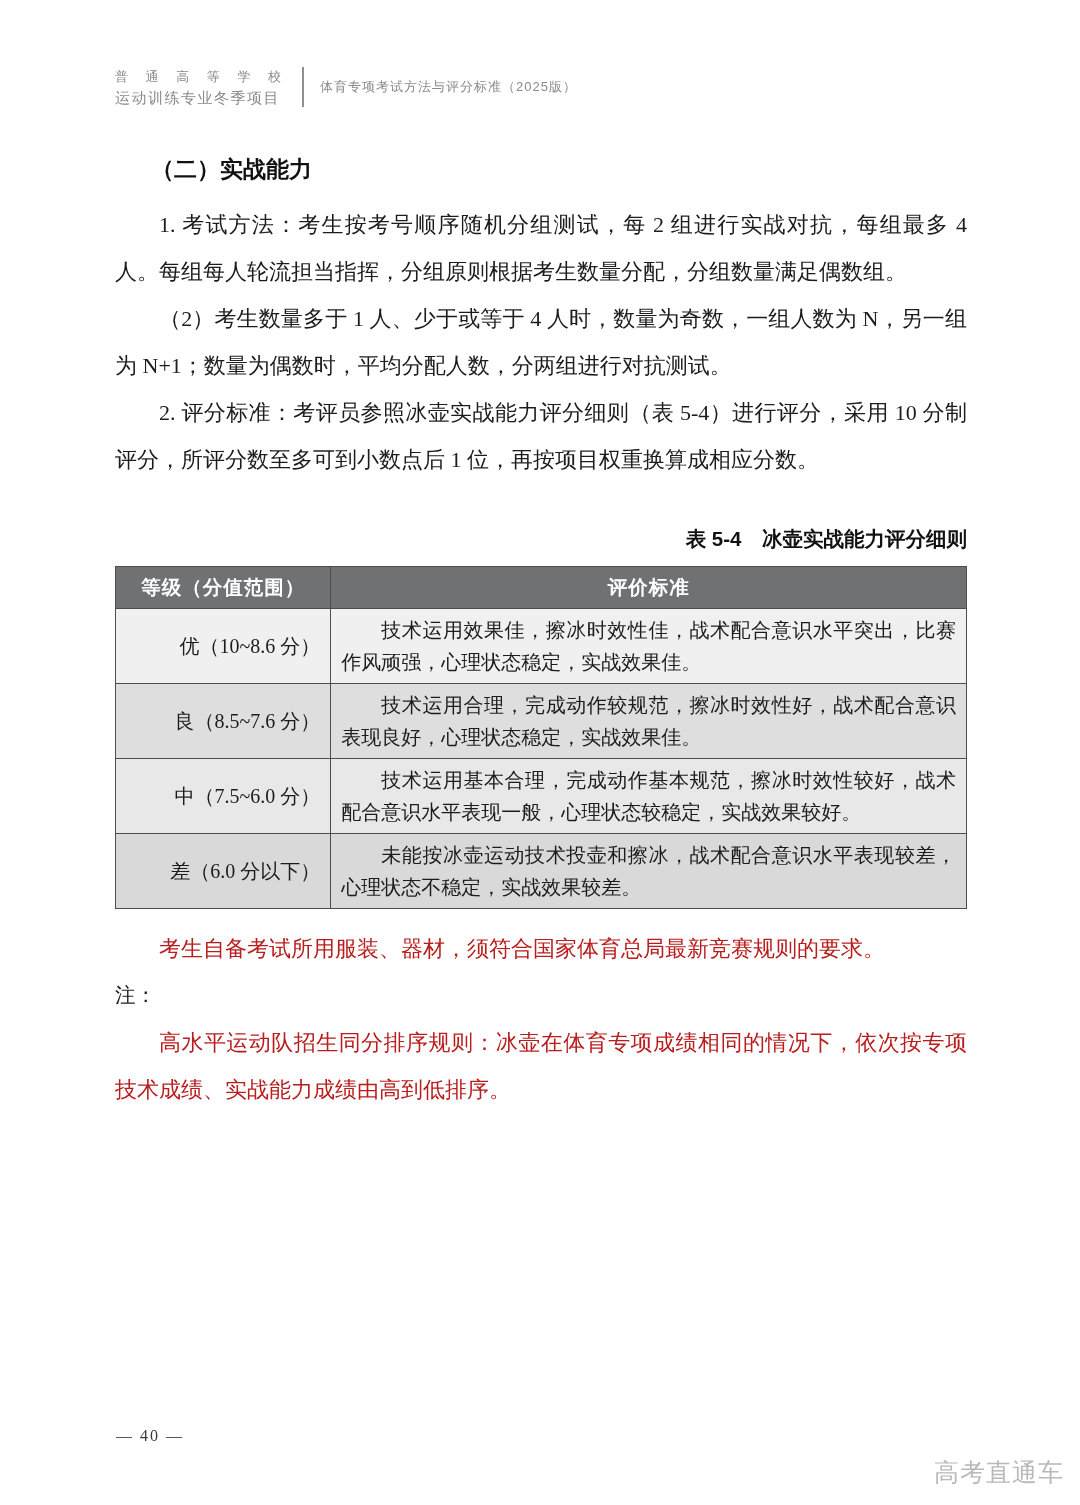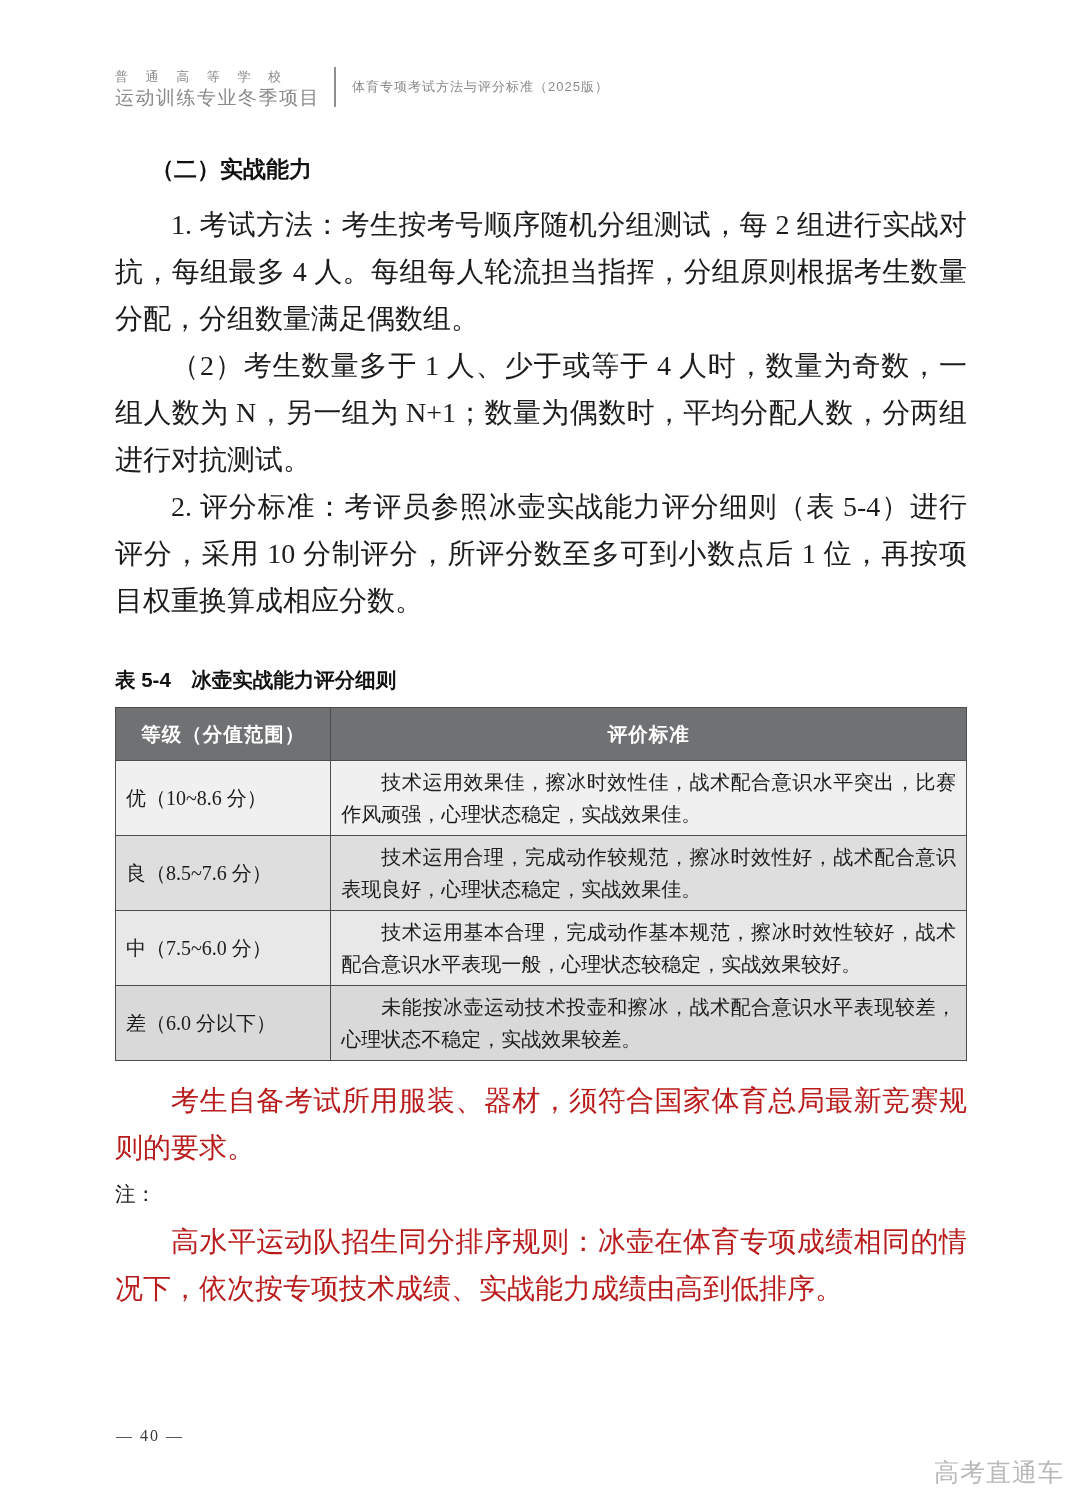--- a/index.html
+++ b/index.html
@@ -20,7 +20,7 @@
   .runhead { display: flex; align-items: center; }
   .runhead-left { color: #8a8a8a; font-family: "Liberation Sans", "DejaVu Sans", sans-serif; }
   .runhead-left .l1 { font-size: 13px; letter-spacing: 7px; line-height: 21px; }
-  .runhead-left .l2 { font-size: 19px; letter-spacing: 1.5px; line-height: 21px; }
+  .runhead-left .l2 { font-size: 15px; letter-spacing: 1.5px; line-height: 21px; }
   .runhead-divider { width: 2px; height: 40px; background: #8f8f8f; margin: 0 16px 0 14px; }
   .runhead-right { color: #8a8a8a; font-size: 13px; letter-spacing: 1px;
     font-family: "Liberation Sans", "DejaVu Sans", sans-serif; }

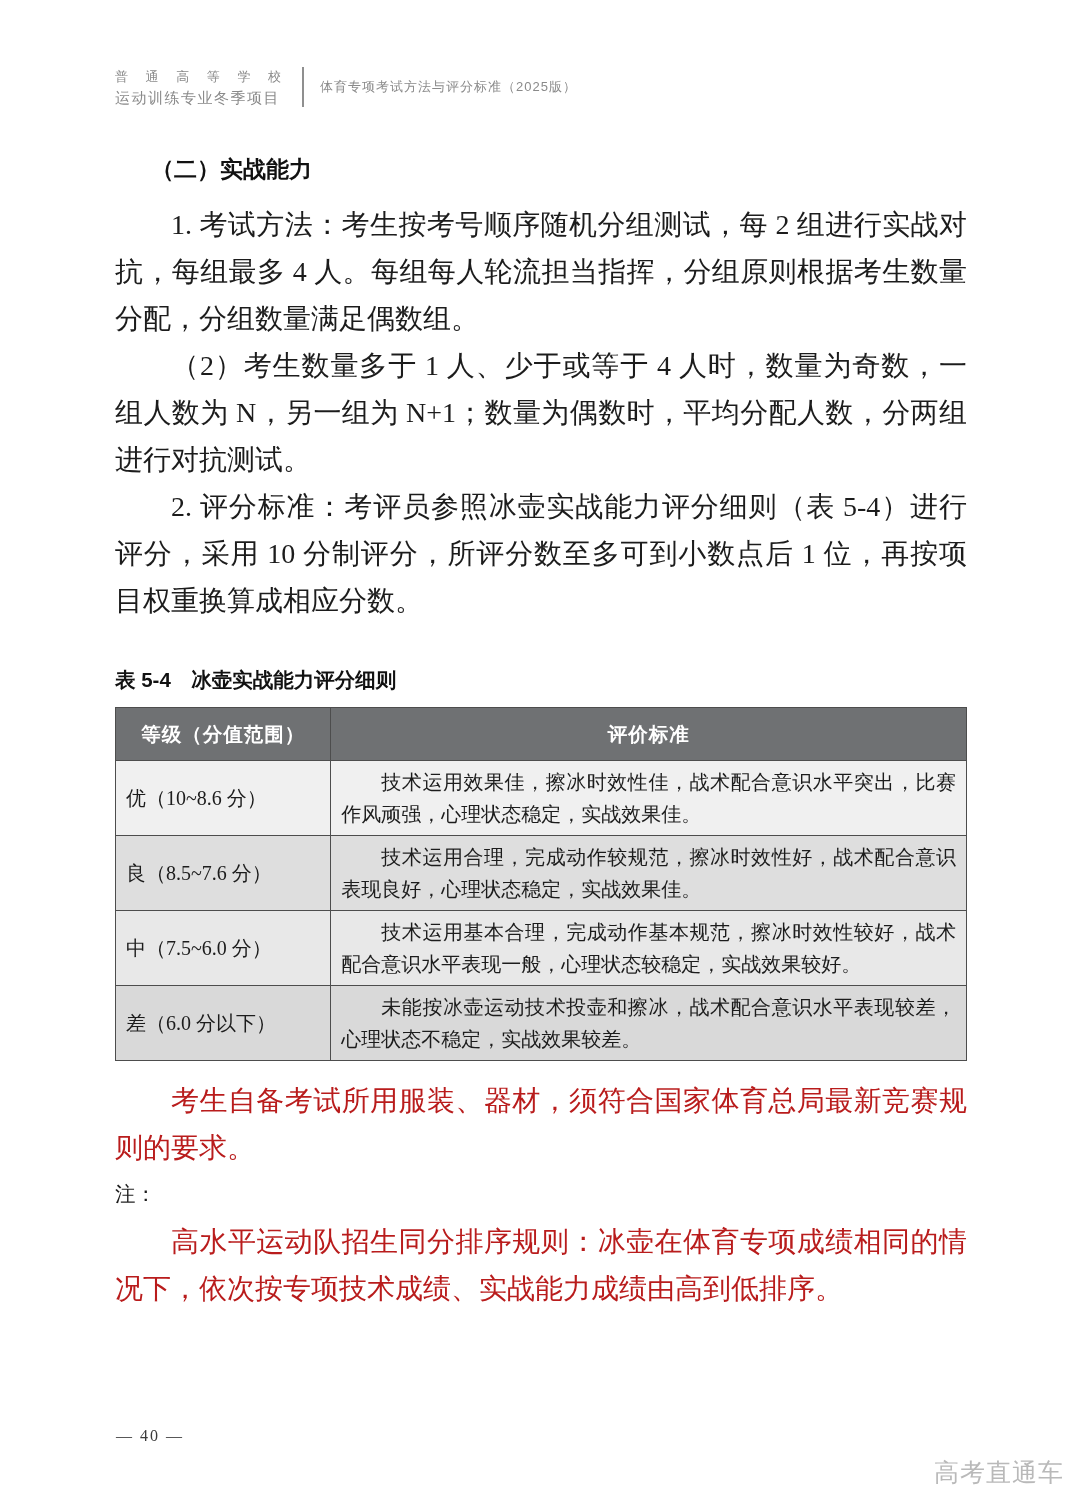--- a/index.html
+++ b/index.html
@@ -40,7 +40,7 @@
   
   .paras { margin-top: 16px; }
   p.body {
-    font-size: 28px; line-height: 47px;
+    font-size: 22px; line-height: 47px;
     text-align: justify; text-indent: 2em; color: #1c1c1c;
   }
   p.body.sans { font-family: "Liberation Sans", "DejaVu Sans", sans-serif; color: #b91c1c; }

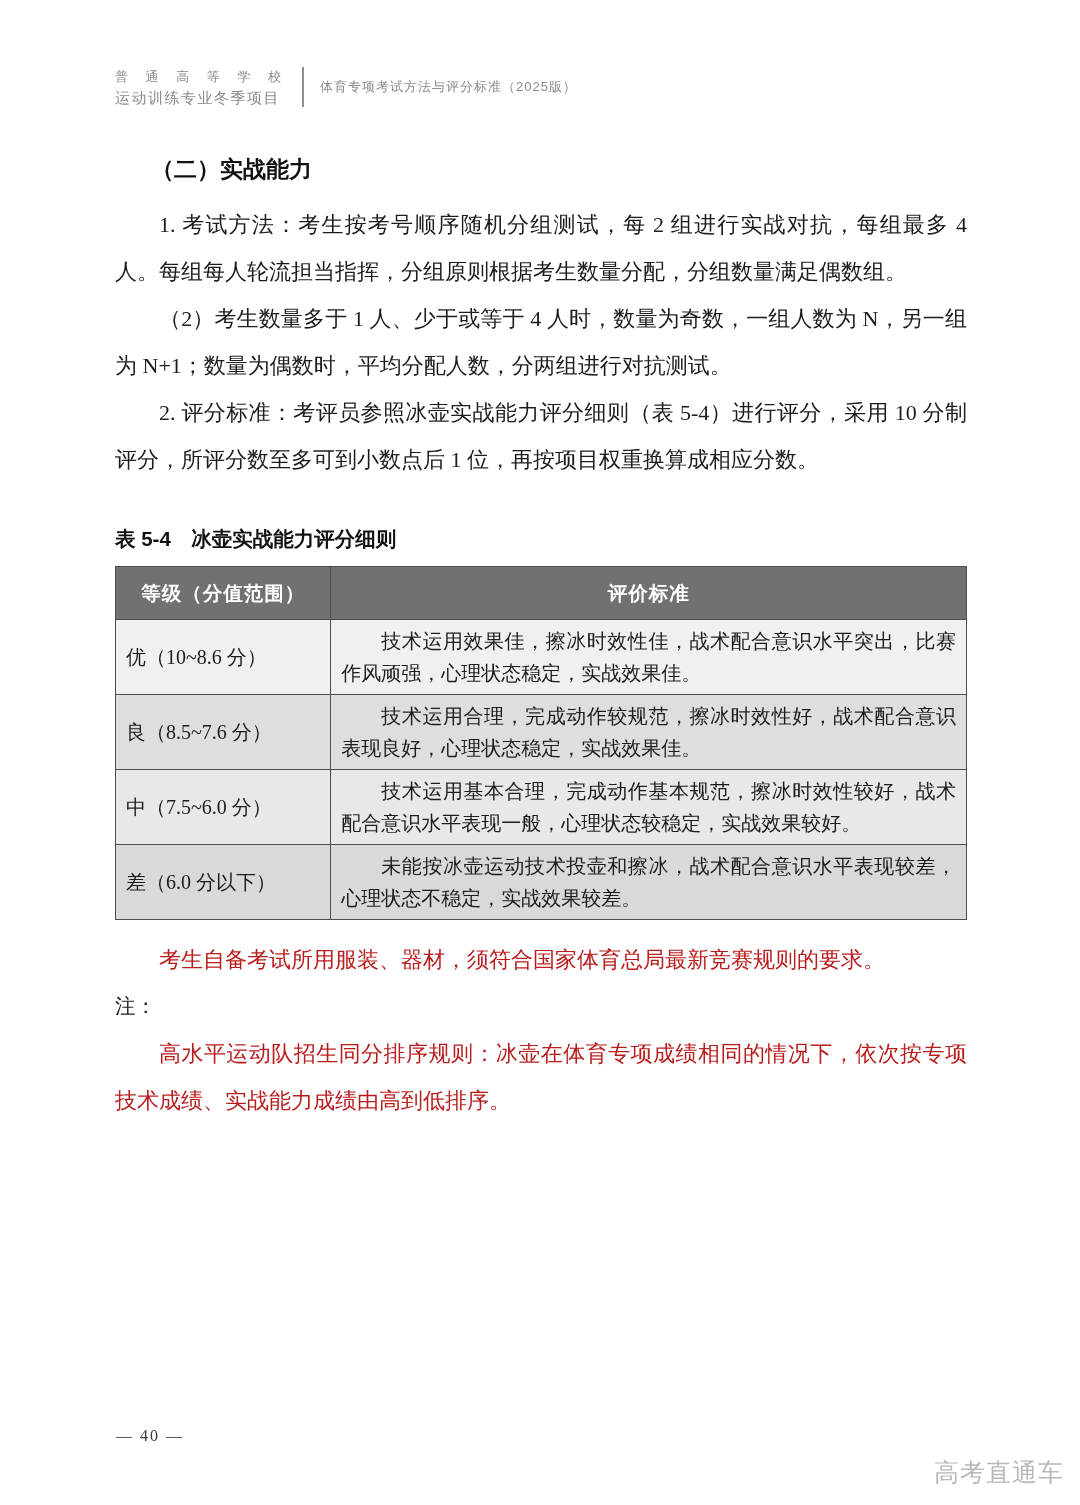--- a/index.html
+++ b/index.html
@@ -48,7 +48,7 @@
 
   
   .tbl-caption {
-    margin-top: 42px; text-align: left;
+    margin-top: 42px; text-align: right;
     font-family: "Liberation Sans", "DejaVu Sans", sans-serif;
     font-weight: bold; font-size: 20.5px; color: #111;
   }

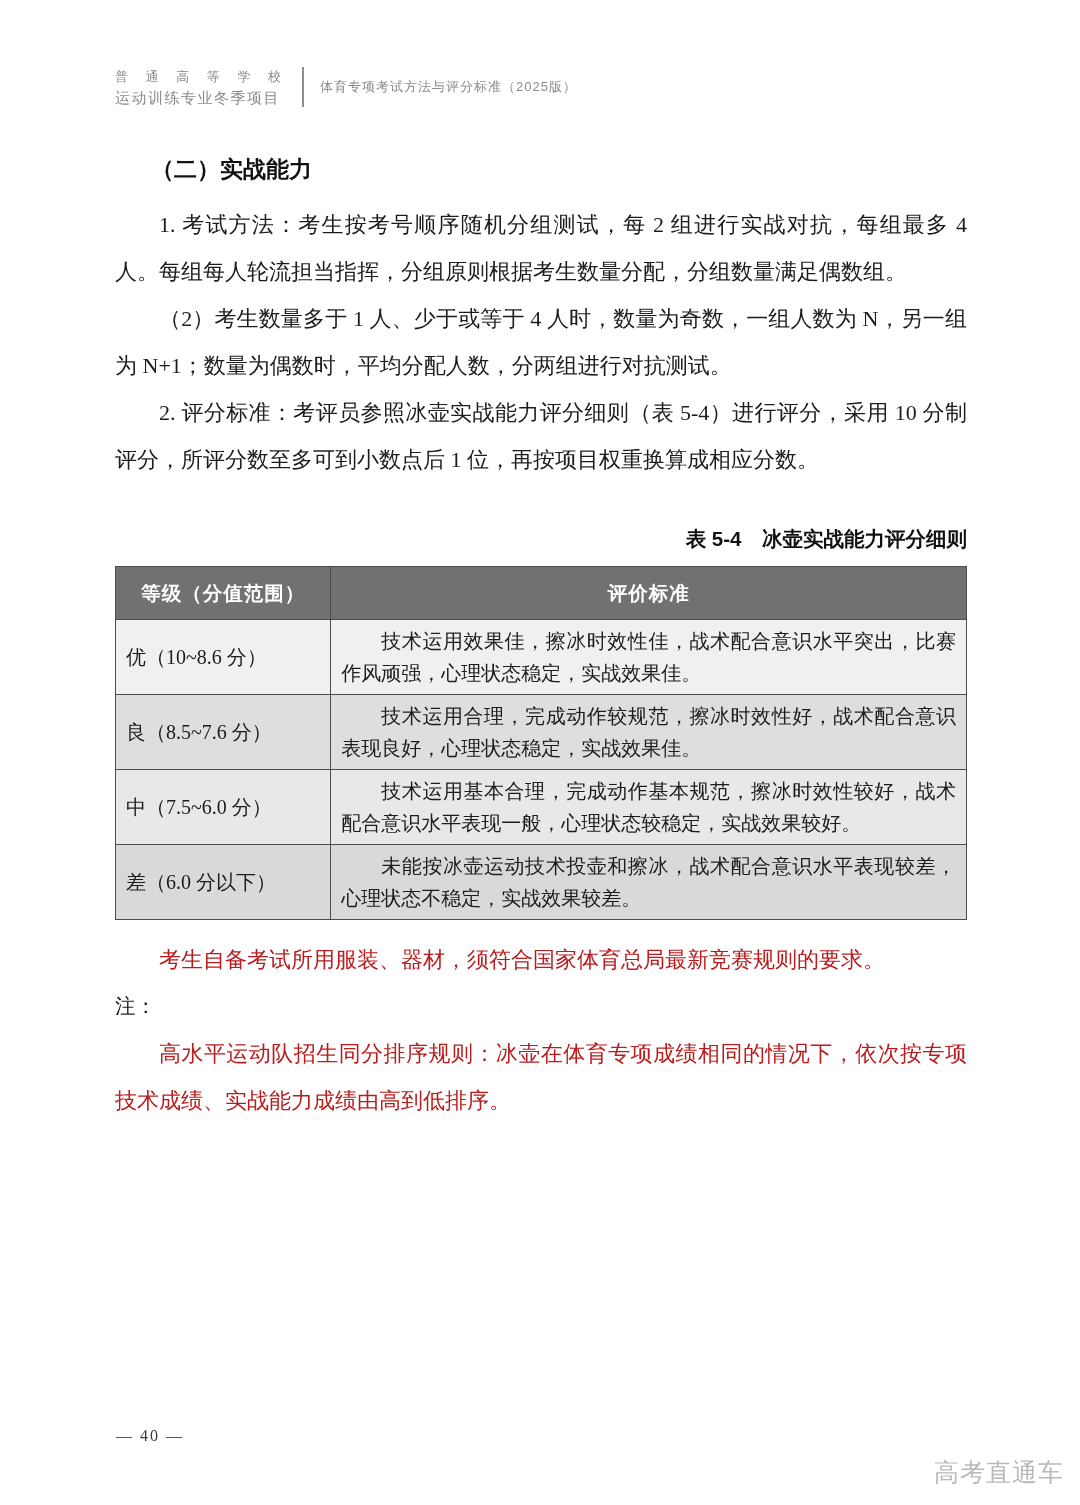--- a/index.html
+++ b/index.html
@@ -62,7 +62,7 @@
     background: #6f7173; color: #ffffff;
     font-family: "Liberation Sans", "DejaVu Sans", sans-serif;
     font-weight: bold; font-size: 19.5px;
-    height: 53px; text-align: center; letter-spacing: 1px;
+    height: 42px; text-align: center; letter-spacing: 1px;
   }
   table.rubric th, table.rubric td { border: 1.5px solid #4d4d4d; }
   table.rubric td {

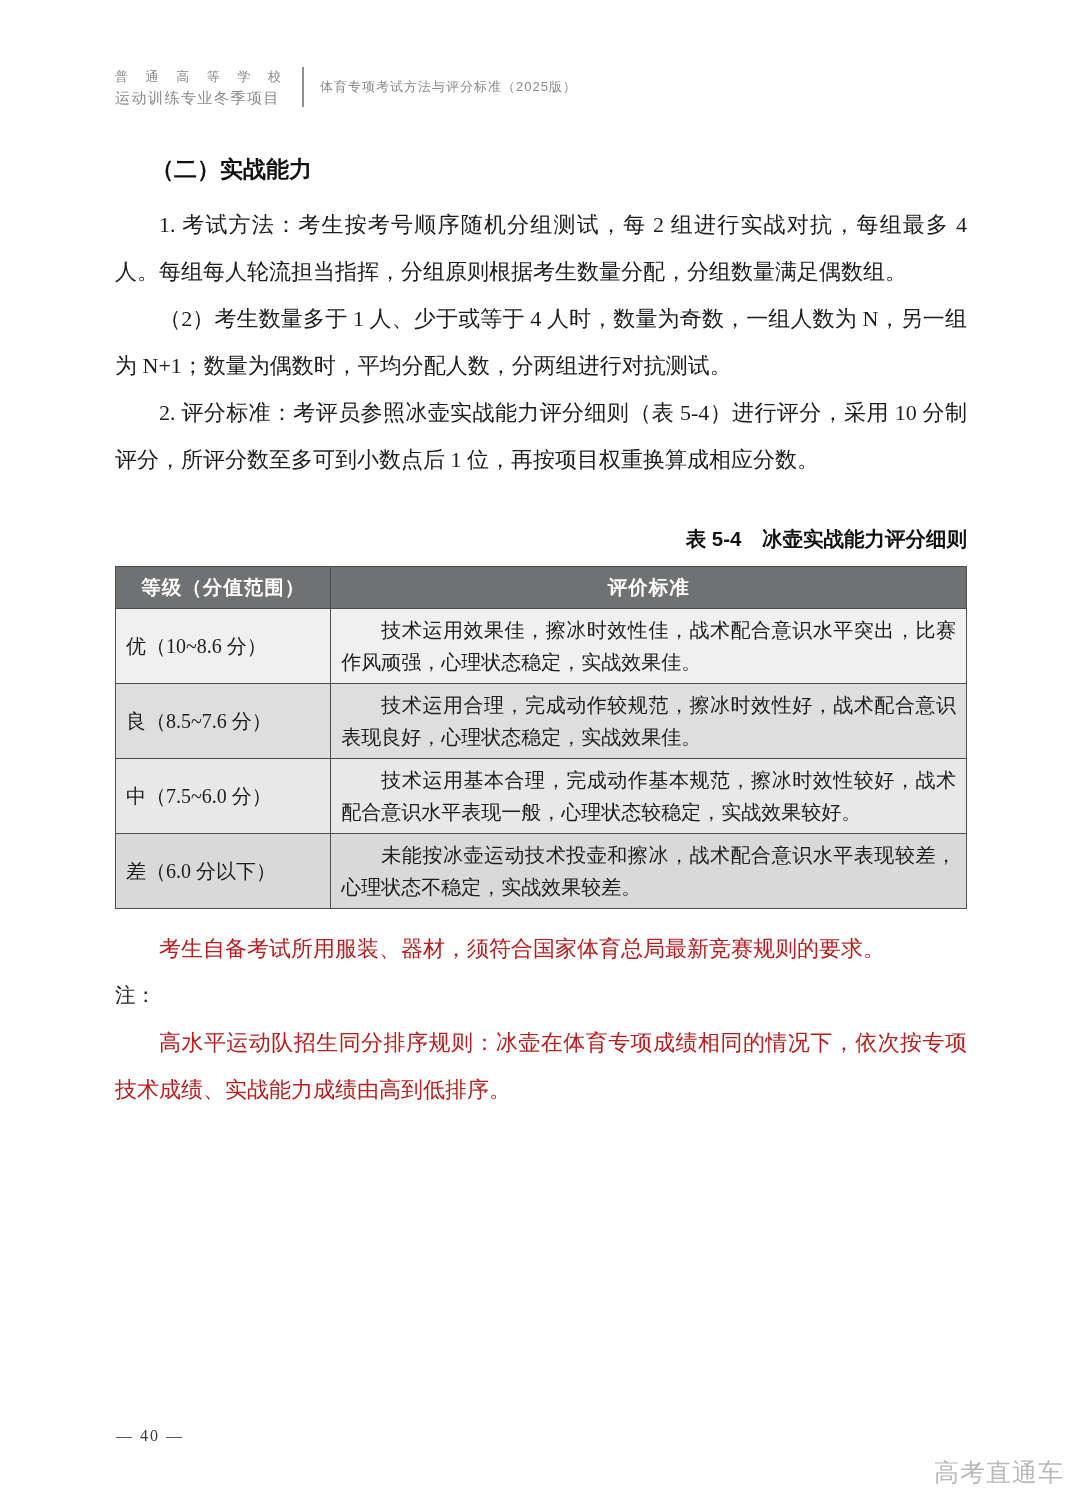--- a/index.html
+++ b/index.html
@@ -69,7 +69,7 @@
     font-family: "Liberation Serif", "DejaVu Serif", serif;
     line-height: 32px; padding: 5px 10px; color: #1c1c1c;
   }
-  table.rubric td.grade { text-align: left; white-space: nowrap; }
+  table.rubric td.grade { text-align: right; white-space: nowrap; }
   table.rubric td.crit  { text-align: justify; text-indent: 2em; }
   tr.r0 td { background: #f0f0f0; }
   tr.r1 td { background: #dedede; }

